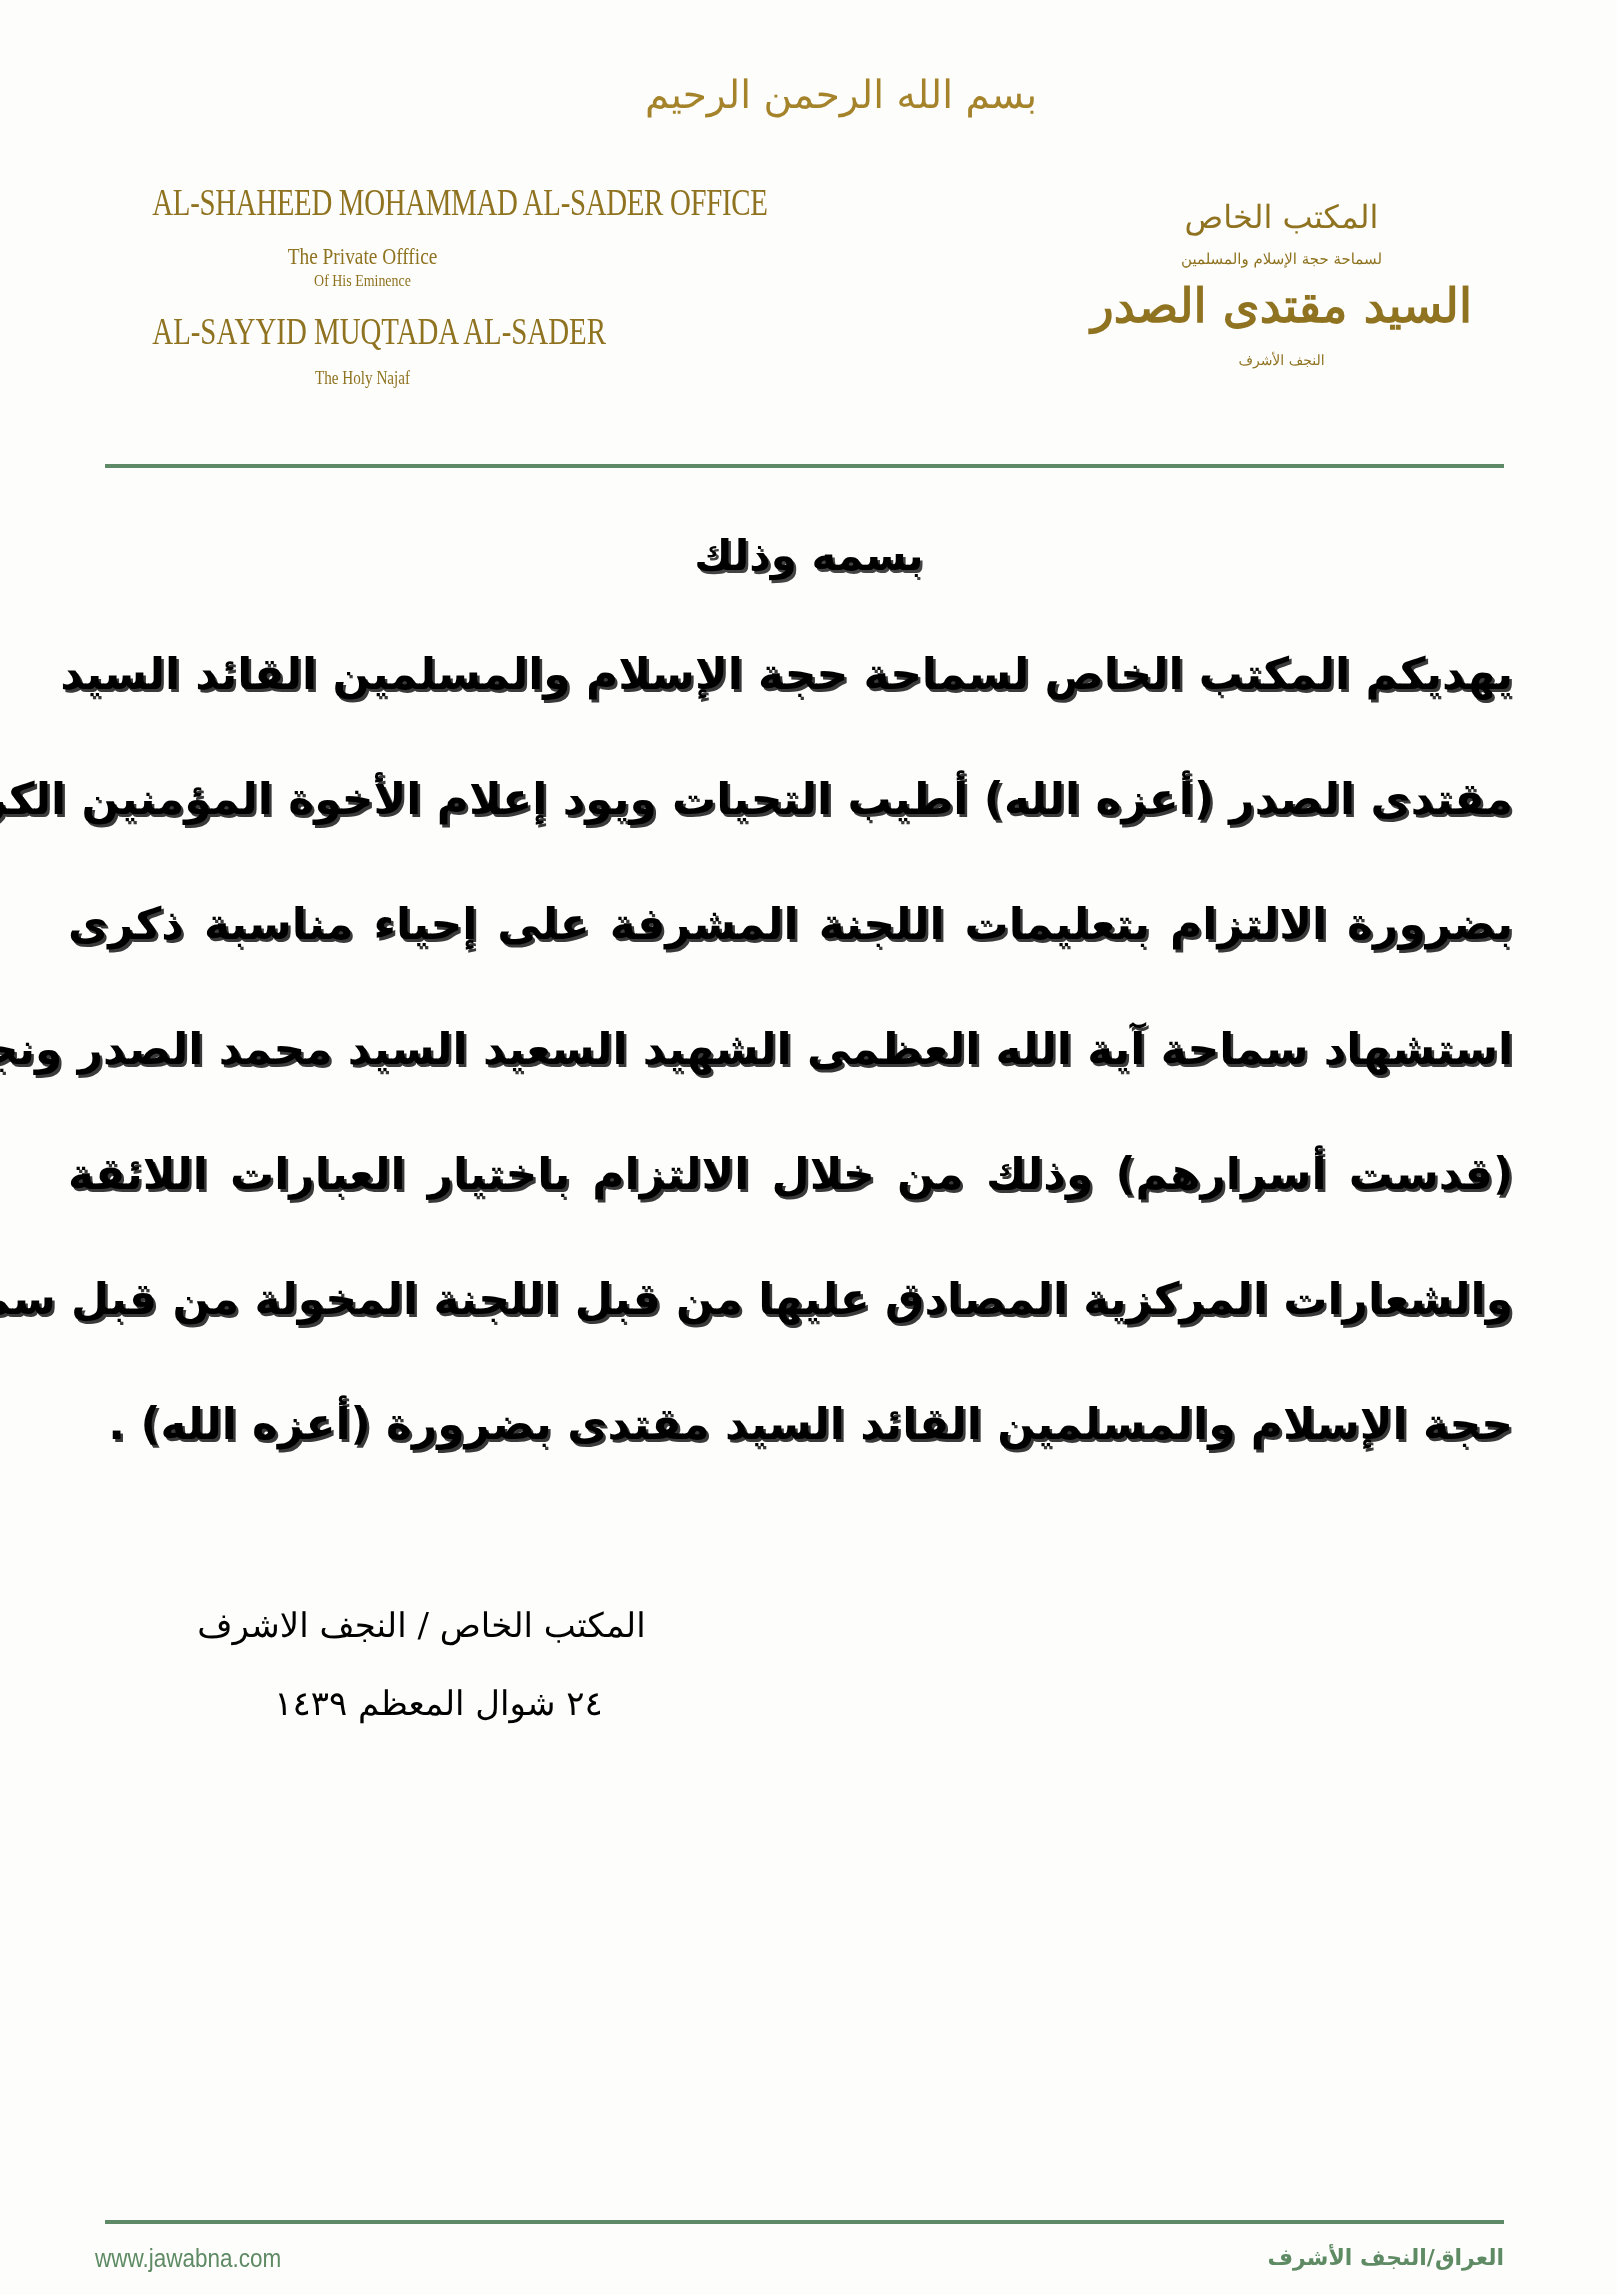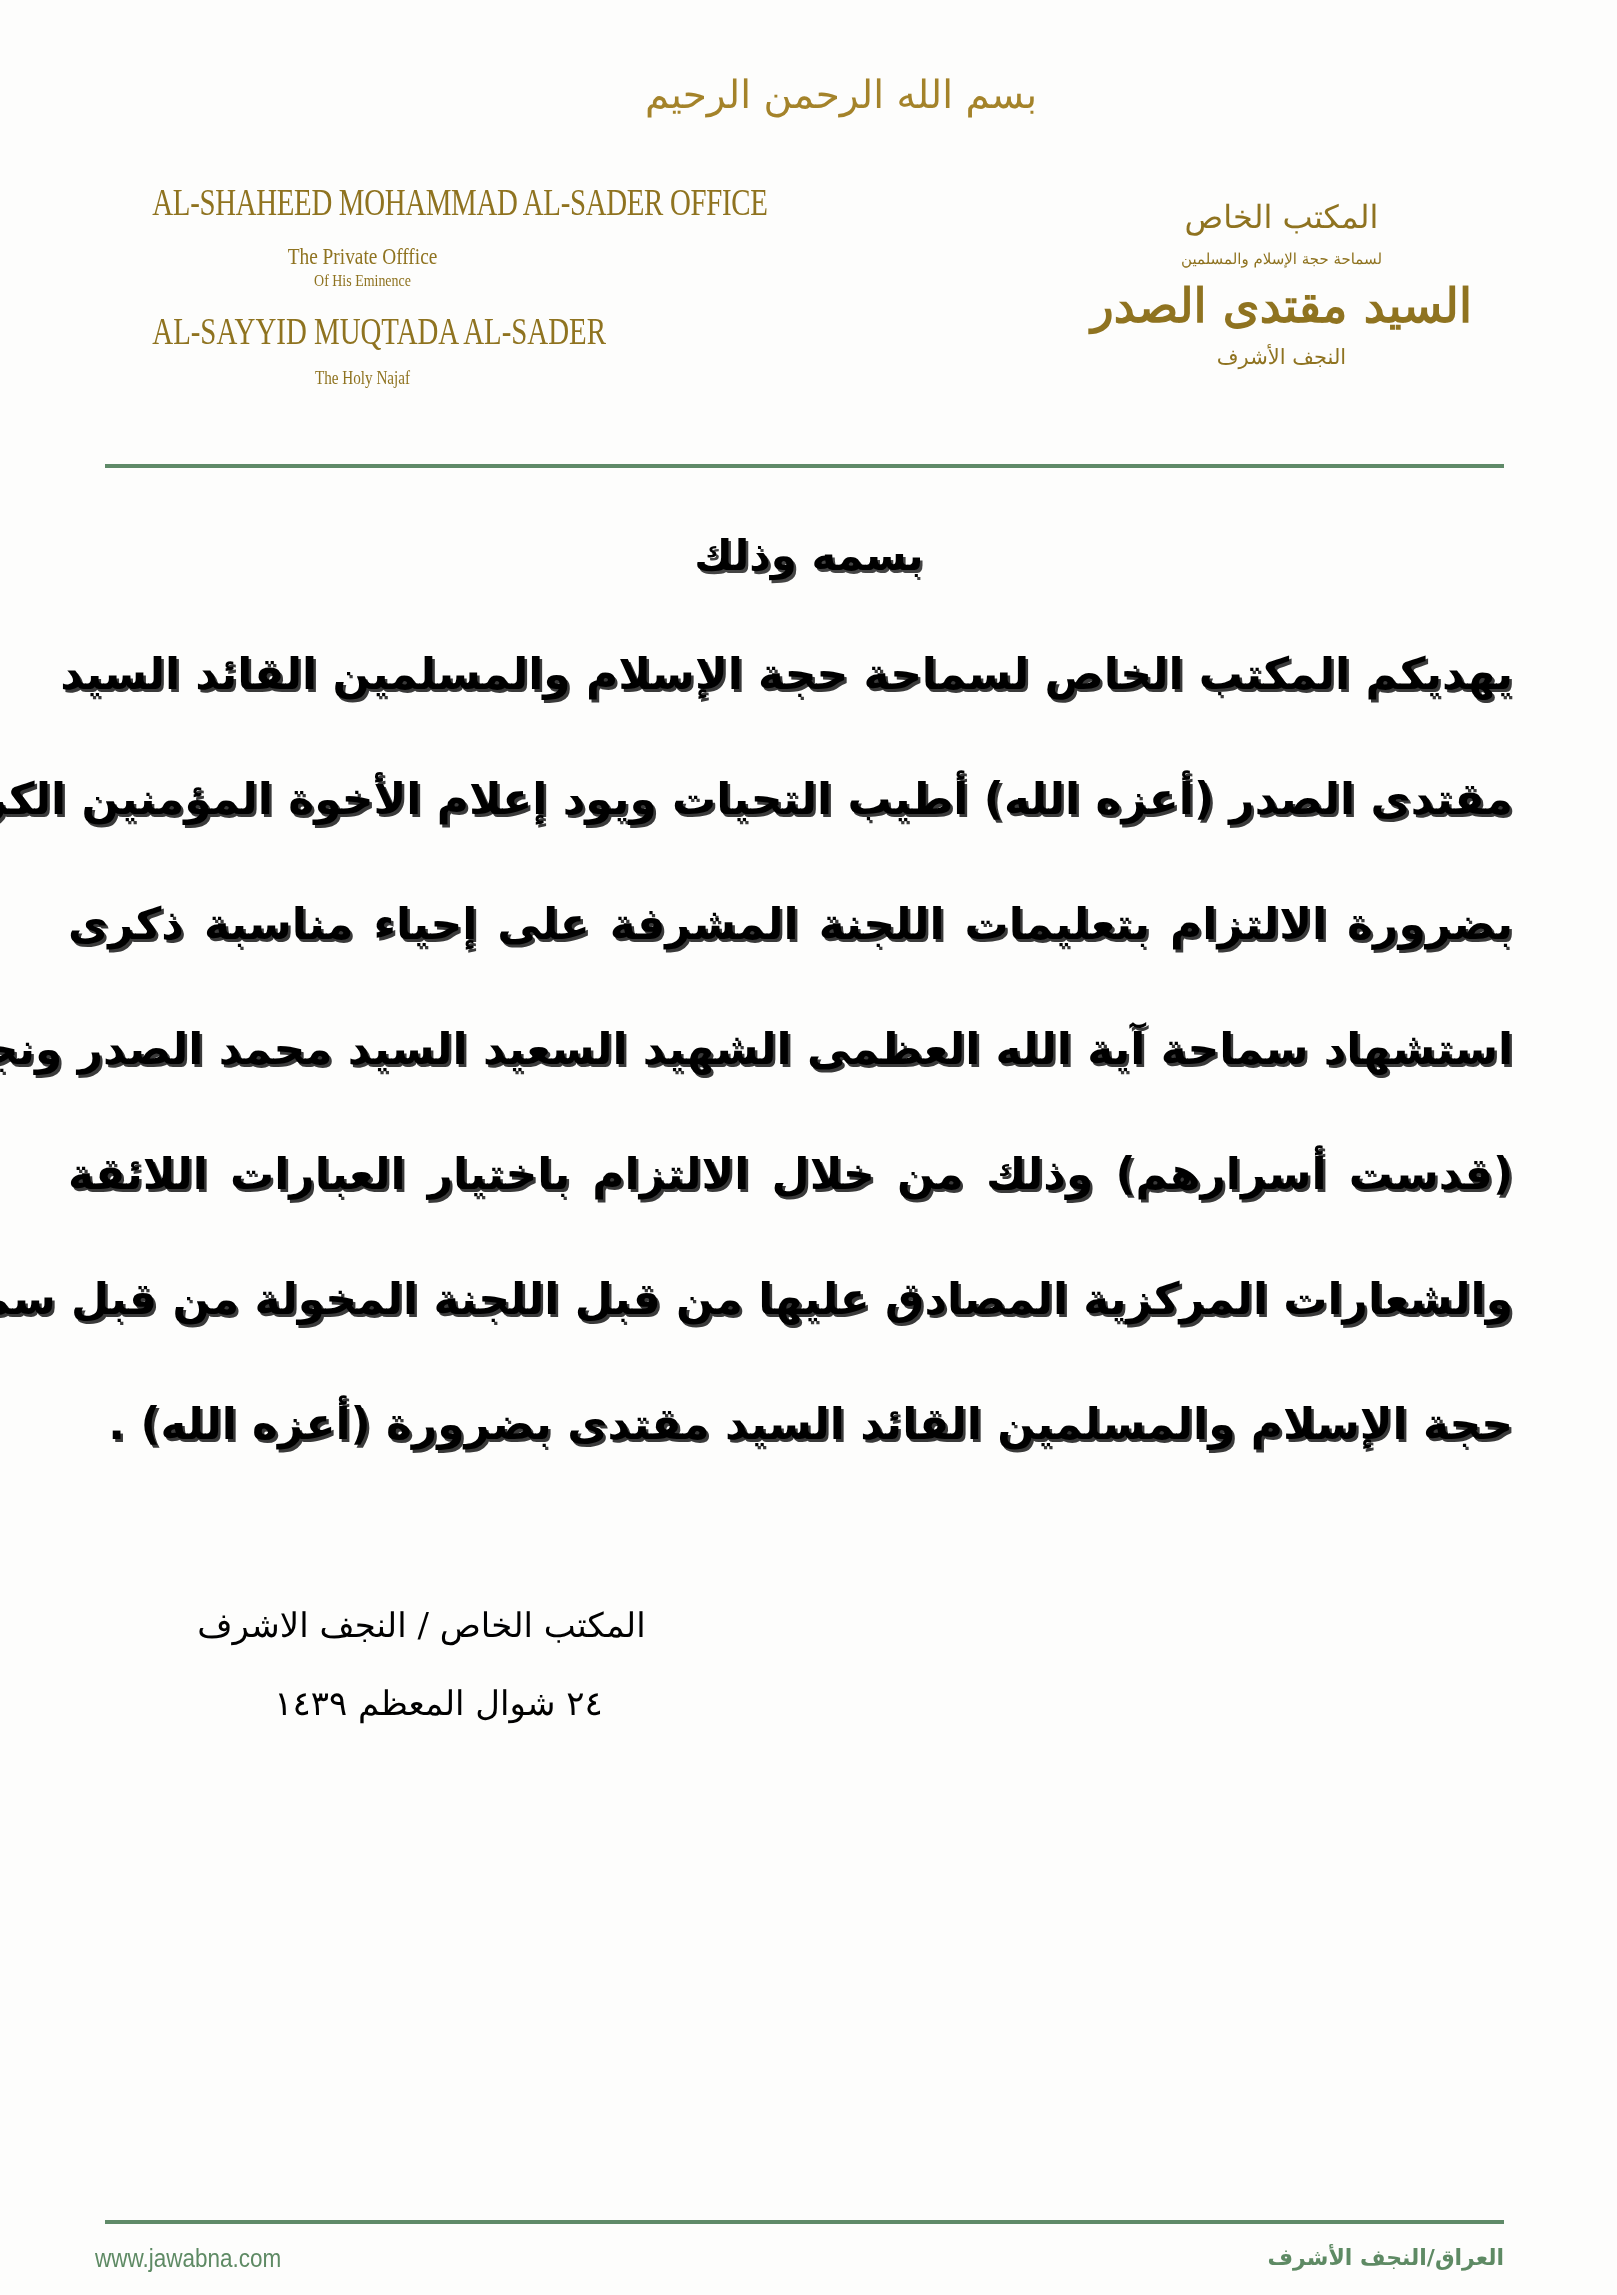--- a/index.html
+++ b/index.html
@@ -107,8 +107,8 @@
       white-space: nowrap;
     }
     .ar-header .a5 {
-      margin-top: 12px;
-      font-size: 21px;
+      margin-top: 19px;
+      font-size: 14px;
     }
 
     .rule {

